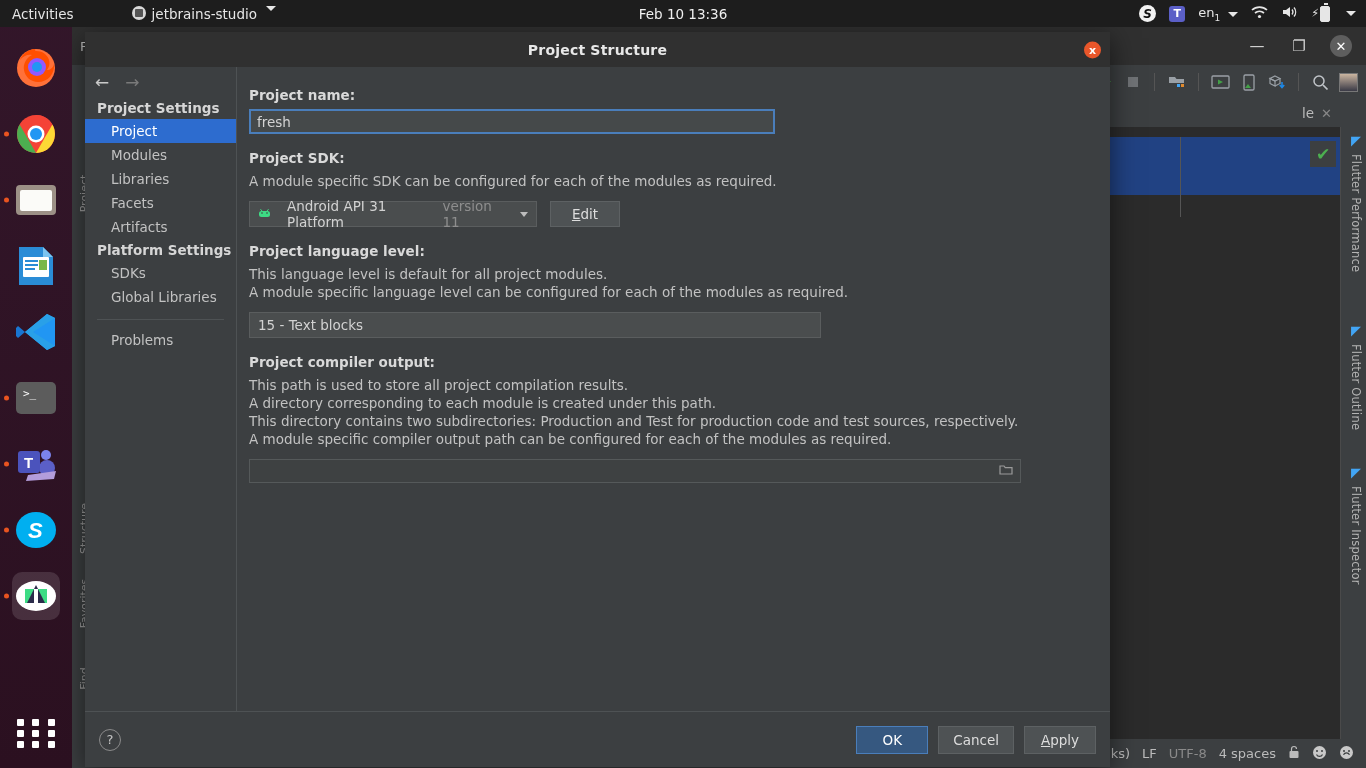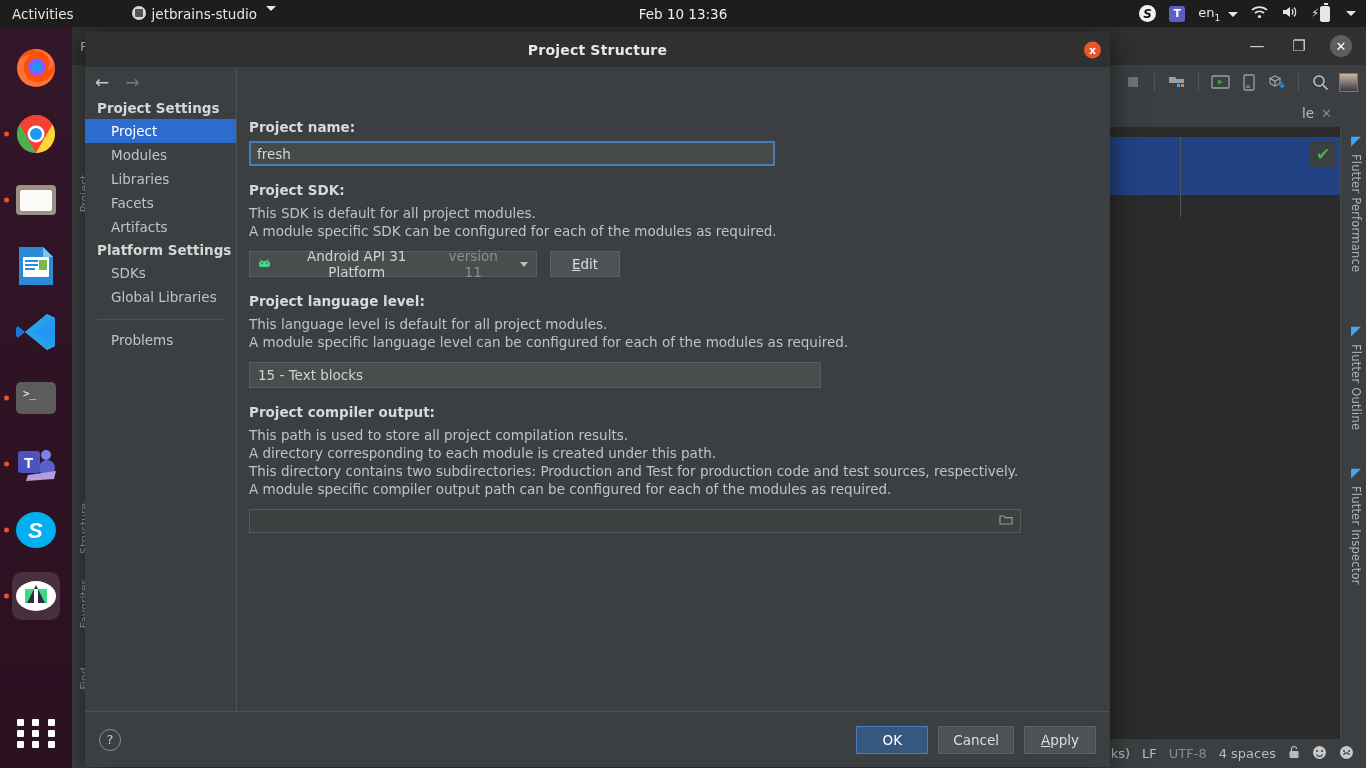--- a/index.html
+++ b/index.html
@@ -188,7 +188,7 @@
   .side-item.selected{ background:#2d6ccf; color:#fff; }
   .side-sep{ height:1px;background:#4e5254; margin:10px 12px 8px 12px;}
 
-  #dlg-main{ flex:1; padding:20px 22px 0 12px;margin-top:32px; }
+  #dlg-main{ flex:1; padding:20px 22px 0 12px; }
   .lbl-bold{ font-size:13.5px; font-weight:bold; color:#d9d9d9; margin-bottom:6px; }
   .lbl-desc{ font-size:13.5px; color:#c2c2c2; line-height:18px; }
   .field-text{

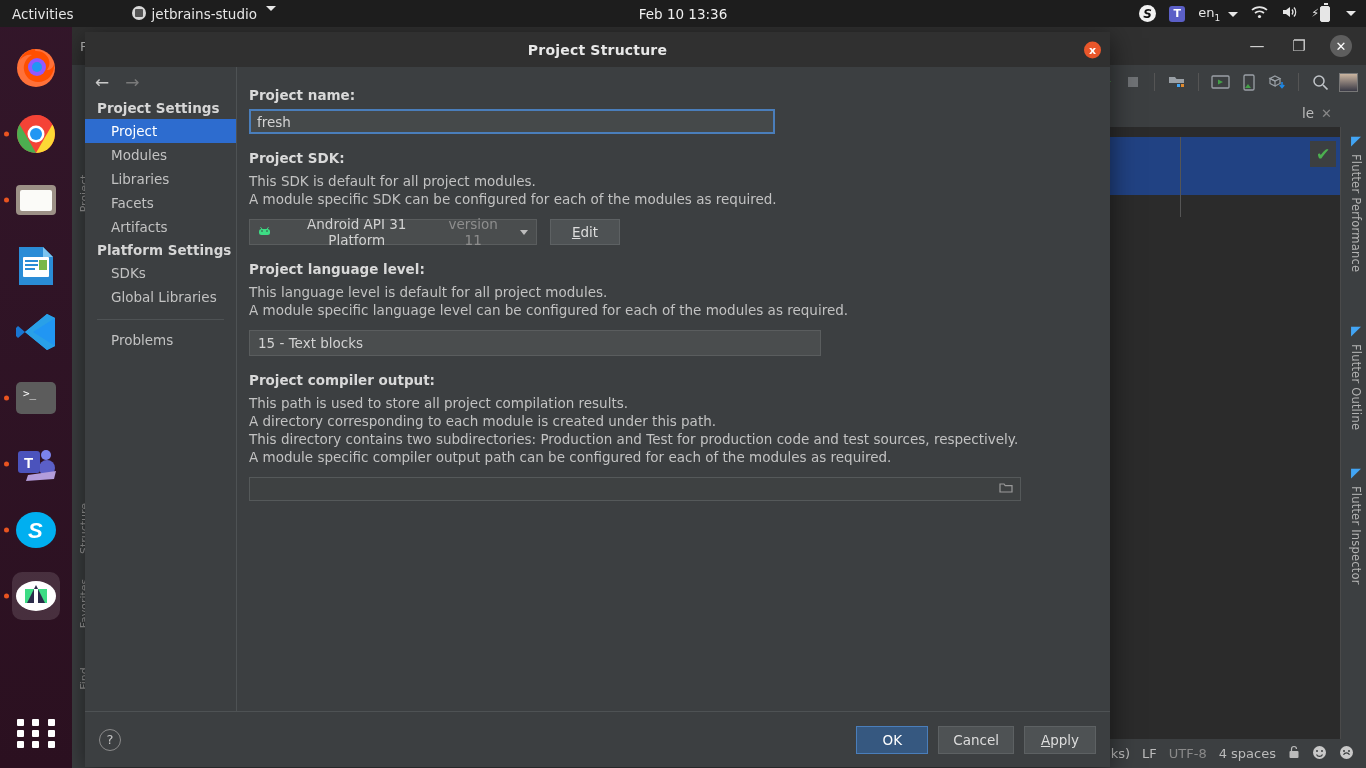--- a/index.html
+++ b/index.html
@@ -548,7 +548,6 @@
         <div class="row-gap-a"></div>
 
         <div class="lbl-bold">Project SDK:</div>
-        <div class="lbl-desc">This SDK is default for all project modules.</div>
         <div class="lbl-desc">A module specific SDK can be configured for each of the modules as required.</div>
 
         <div style="height:11px"></div>

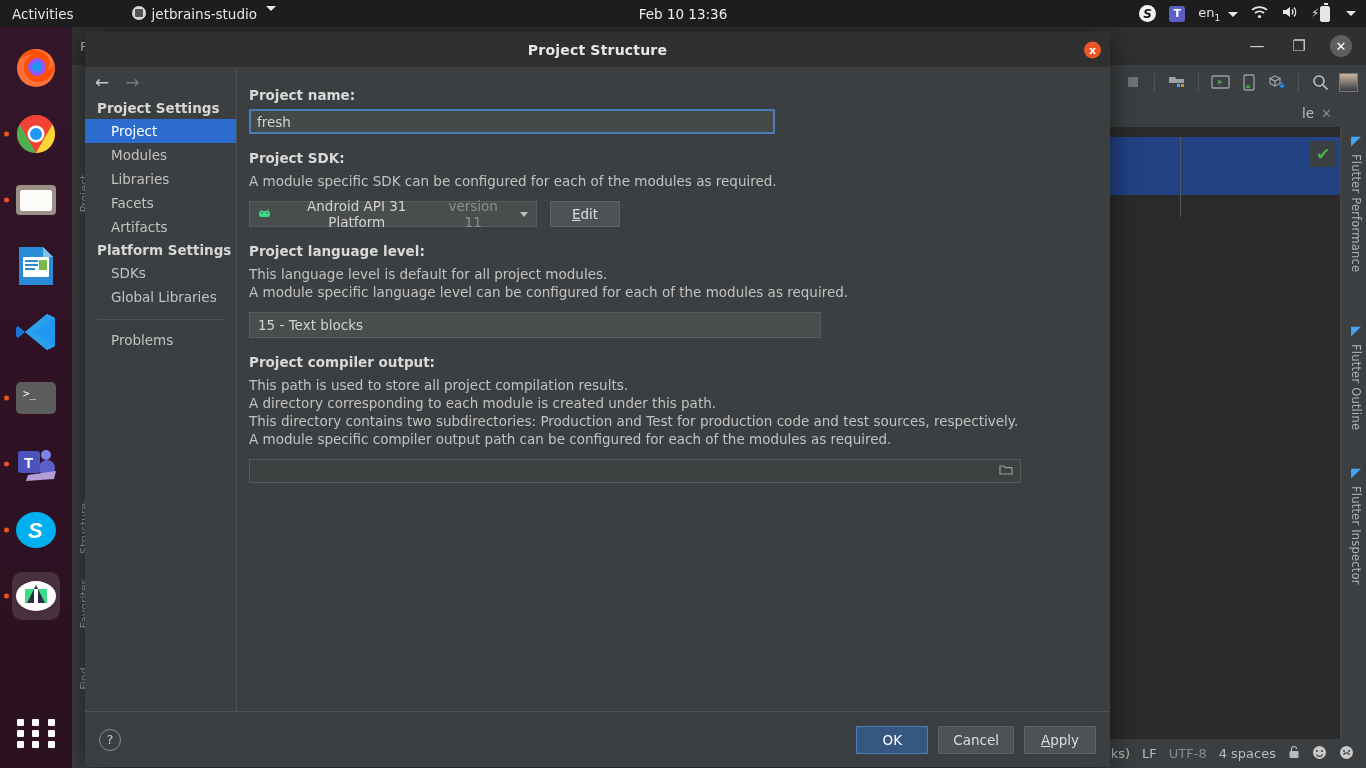--- a/index.html
+++ b/index.html
@@ -201,7 +201,7 @@
   .combo{
     height:26px; background:#4a4d4e; border:1px solid #5a5d5e;
     display:inline-flex; align-items:center; gap:16px; padding:0 8px;
-    font-size:13.5px; color:#d2d2d2; cursor:pointer;text-align:center;
+    font-size:13.5px; color:#d2d2d2; cursor:pointer;
   }
   .combo .arrowdn{
     width:0;height:0;border-left:4px solid transparent;border-right:4px solid transparent;

